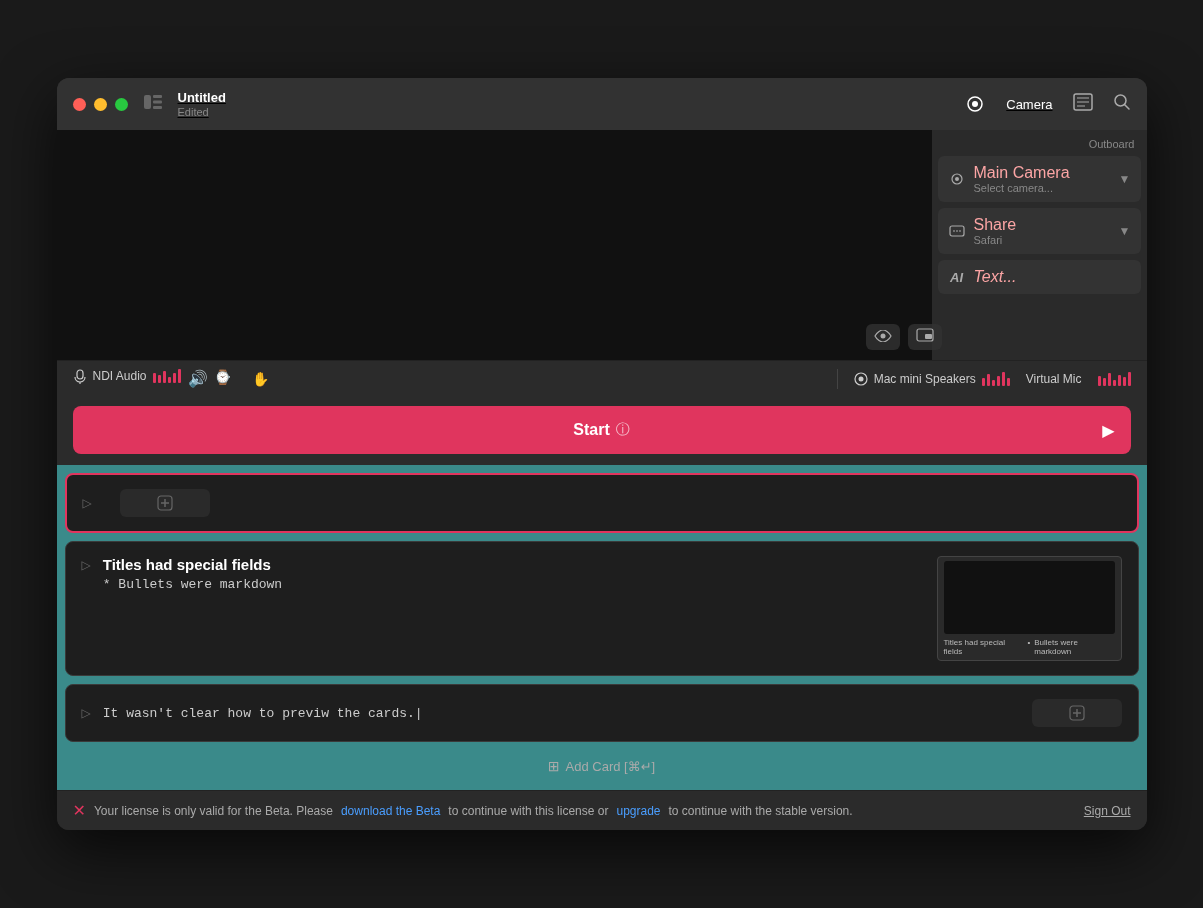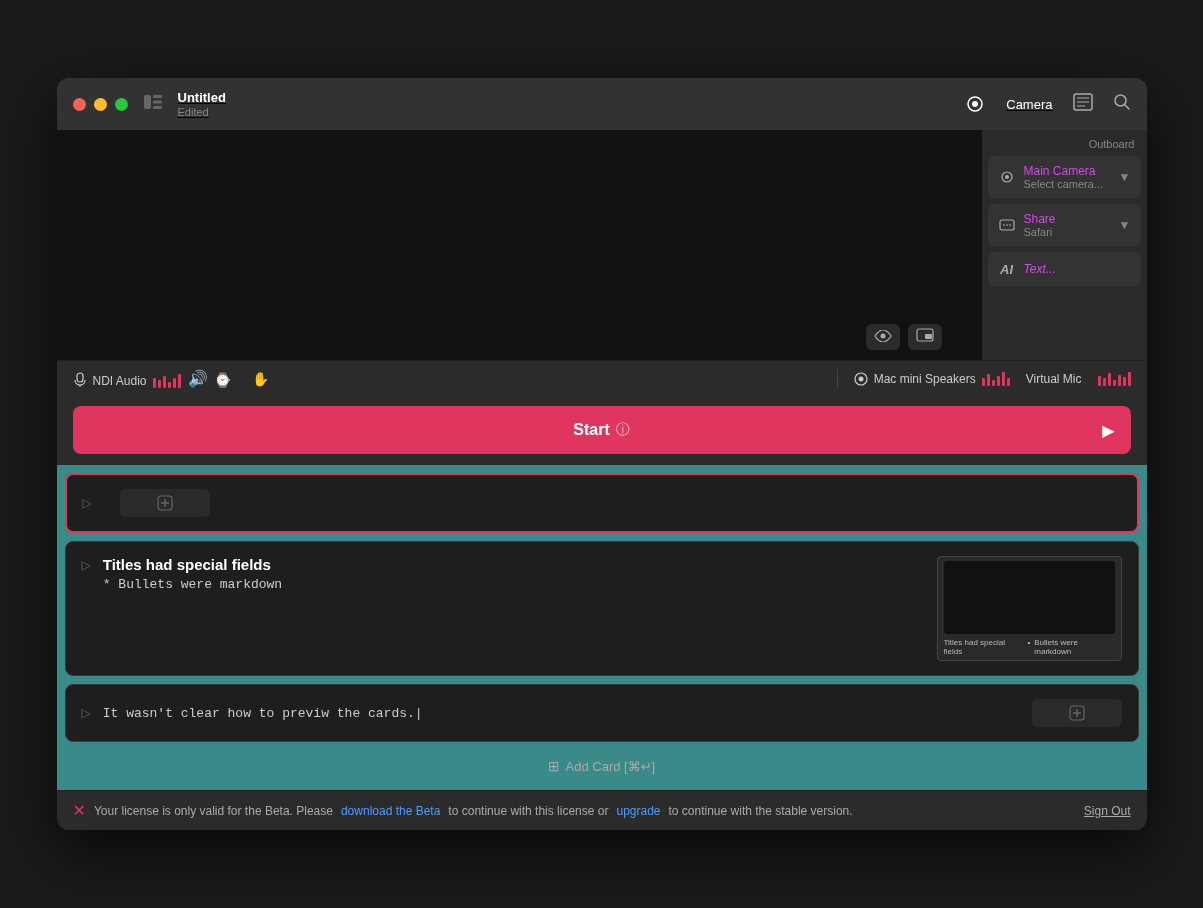--- a/index.html
+++ b/index.html
@@ -94,7 +94,7 @@
       background: #111;
     }
     .preview-sidebar {
-      width: 165px;
+      width: 215px;
       background: #2a2a2a;
       display: flex;
       flex-direction: column;

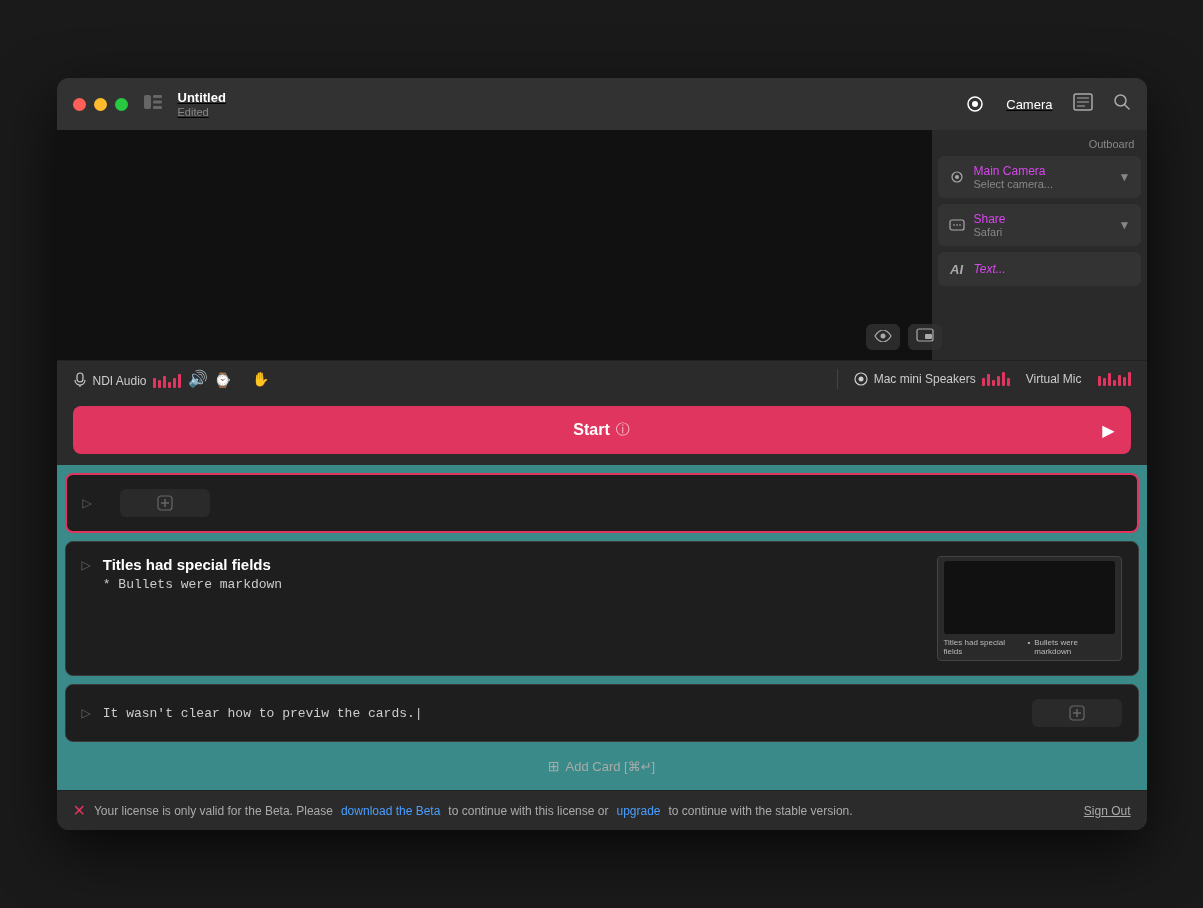--- a/index.html
+++ b/index.html
@@ -121,8 +121,8 @@
       flex: 1;
     }
     .sidebar-item-title {
-      color: #d946ef;
-      font-size: 12px;
+      color: #fca5a5;
+      font-size: 16px;
       font-weight: 500;
     }
     .sidebar-item-sub {

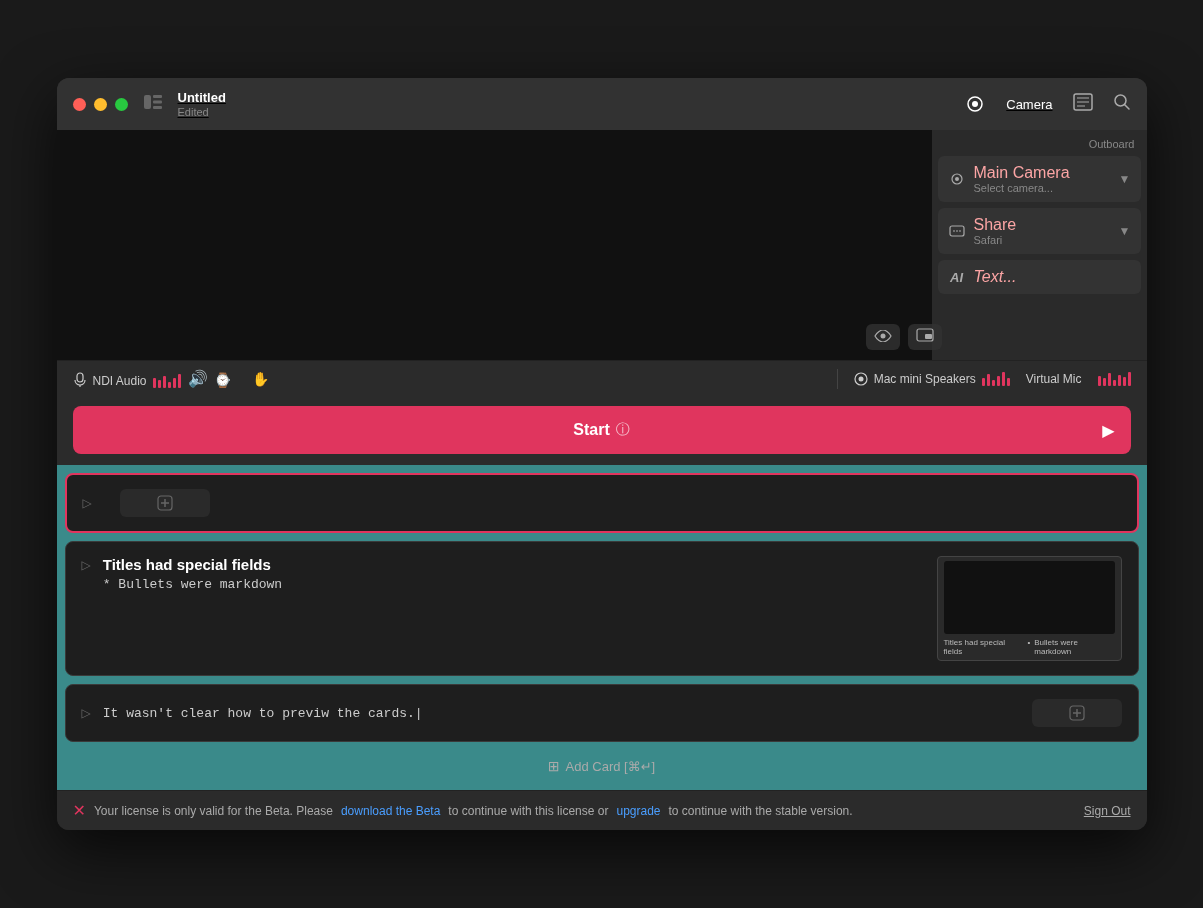--- a/index.html
+++ b/index.html
@@ -190,7 +190,7 @@
     }
     .audio-item {
       display: flex;
-      align-items: flex-end;
+      align-items: flex-start;
       gap: 6px;
       color: #ccc;
       font-size: 12px;

